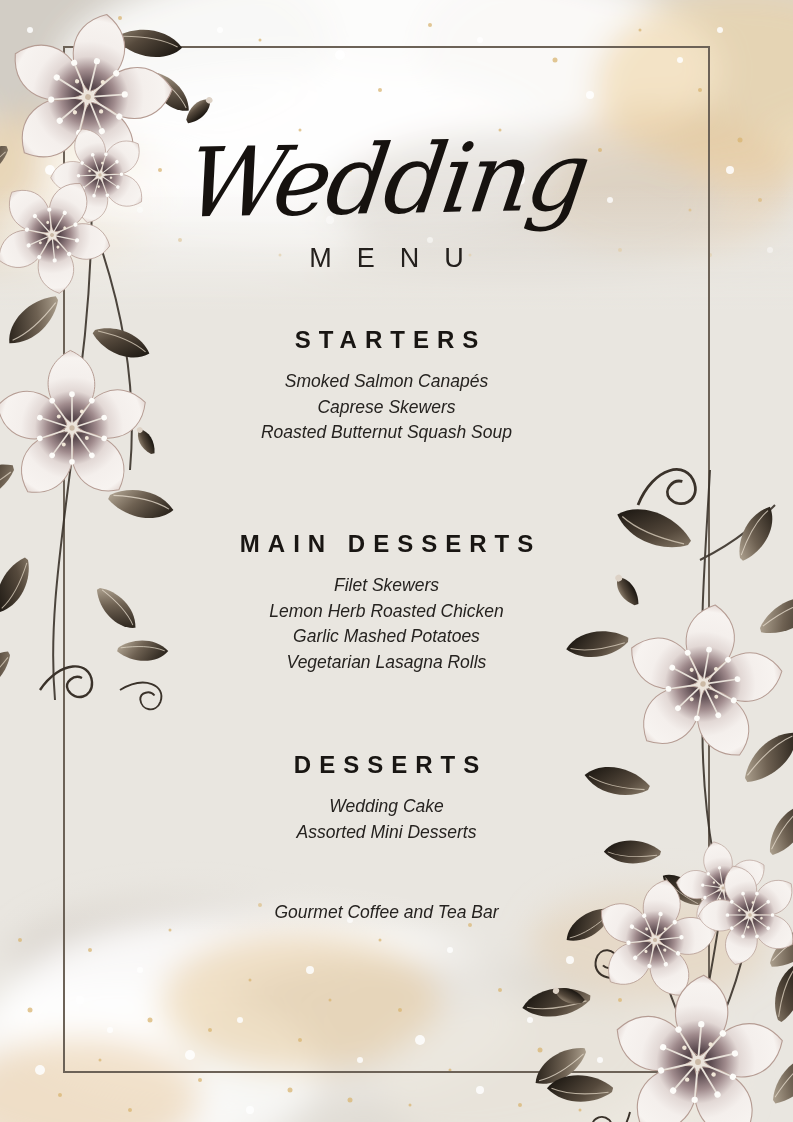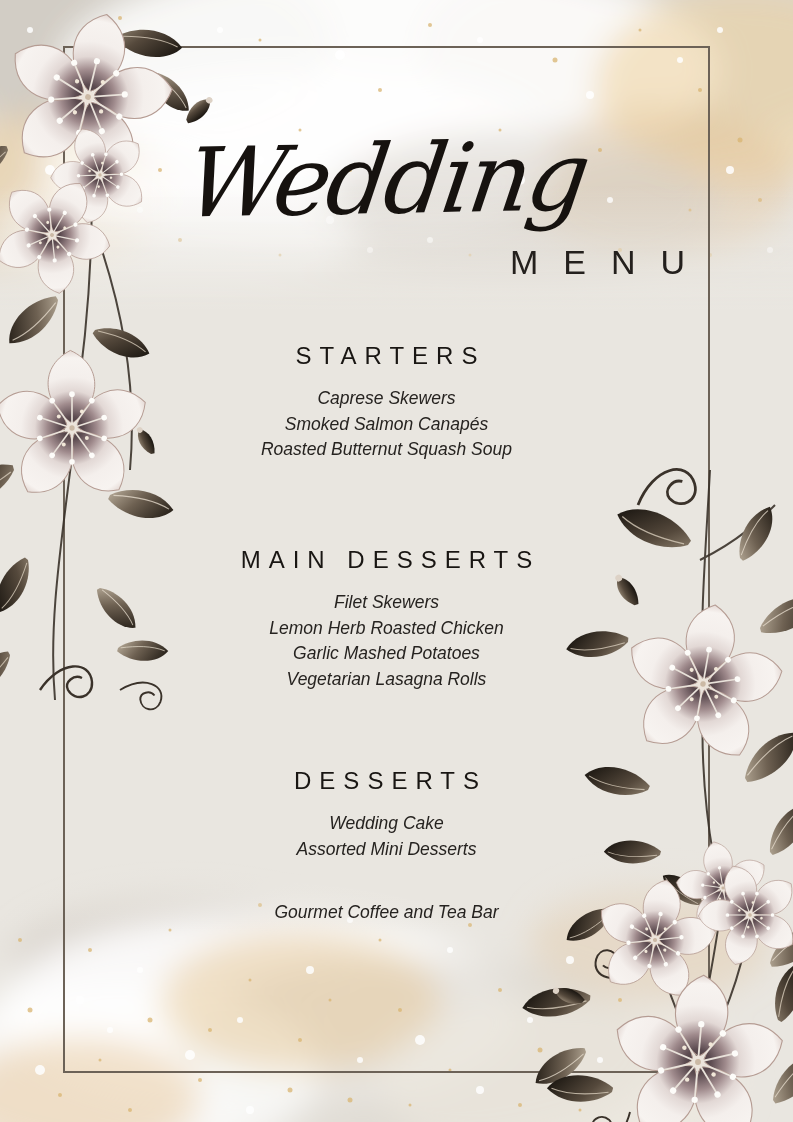--- a/index.html
+++ b/index.html
@@ -25,8 +25,8 @@
   }
   .subtitle{
     position:absolute;top:243px;width:100%;
-    font-size:34px;font-weight:400;letter-spacing:25px;padding-left:25px;
-    box-sizing:border-box;color:#24201d;text-align:right;
+    font-size:27px;font-weight:400;letter-spacing:25px;padding-left:25px;
+    box-sizing:border-box;color:#24201d;
   }
   .menu-section{position:absolute;width:100%;}
   .menu-section h2{

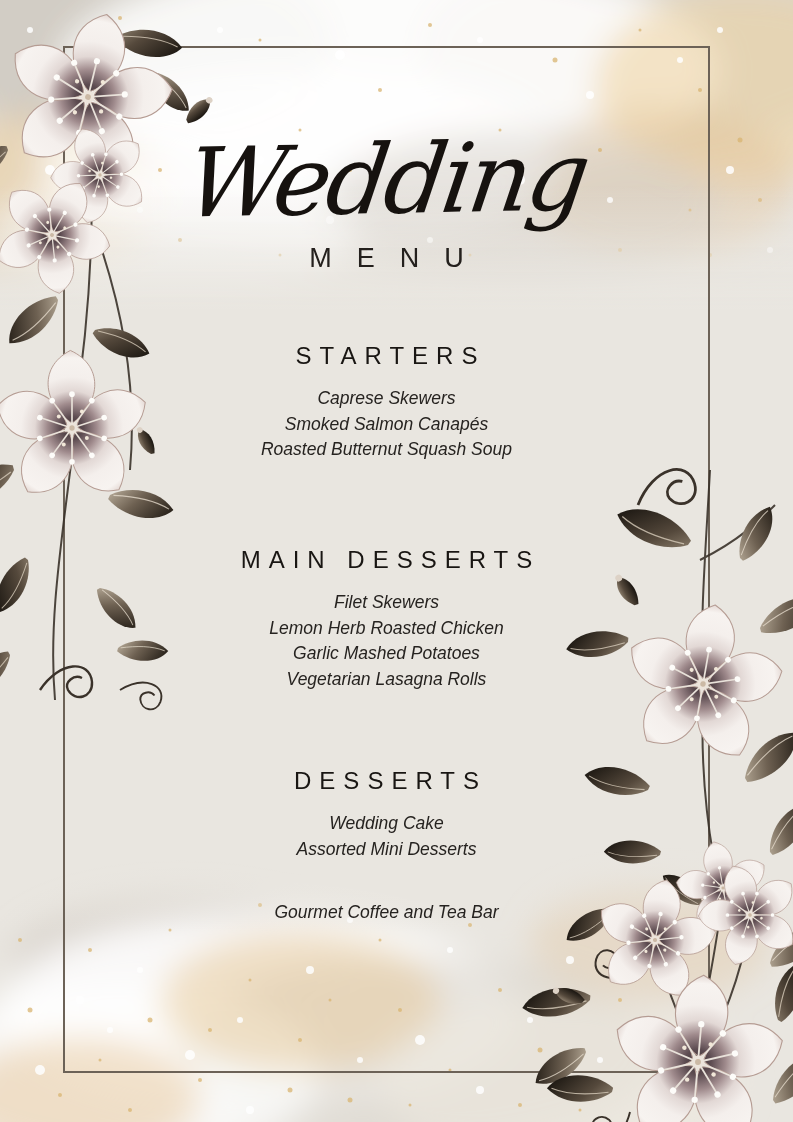--- a/index.html
+++ b/index.html
@@ -30,7 +30,7 @@
   }
   .menu-section{position:absolute;width:100%;}
   .menu-section h2{
-    margin:16px;font-size:24px;font-weight:400;letter-spacing:8px;padding-left:8px;
+    margin:0;font-size:24px;font-weight:700;letter-spacing:8px;padding-left:8px;
     color:#191613;
   }
   .items{margin-top:15px;}

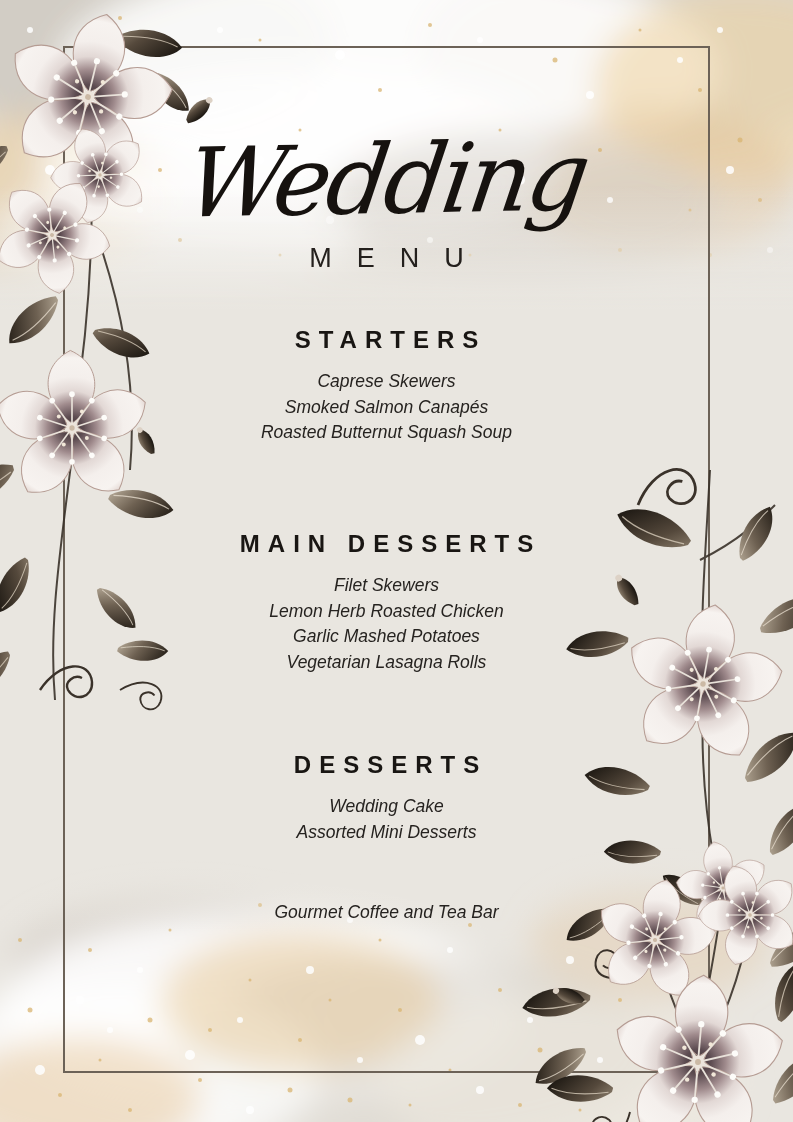--- a/index.html
+++ b/index.html
@@ -329,8 +329,8 @@
     <section class="menu-section sec-starters">
       <h2>STARTERS</h2>
       <div class="items">
+        <p>Smoked Salmon Canapés</p>
         <p>Caprese Skewers</p>
-        <p>Smoked Salmon Canapés</p>
         <p>Roasted Butternut Squash Soup</p>
       </div>
     </section>

